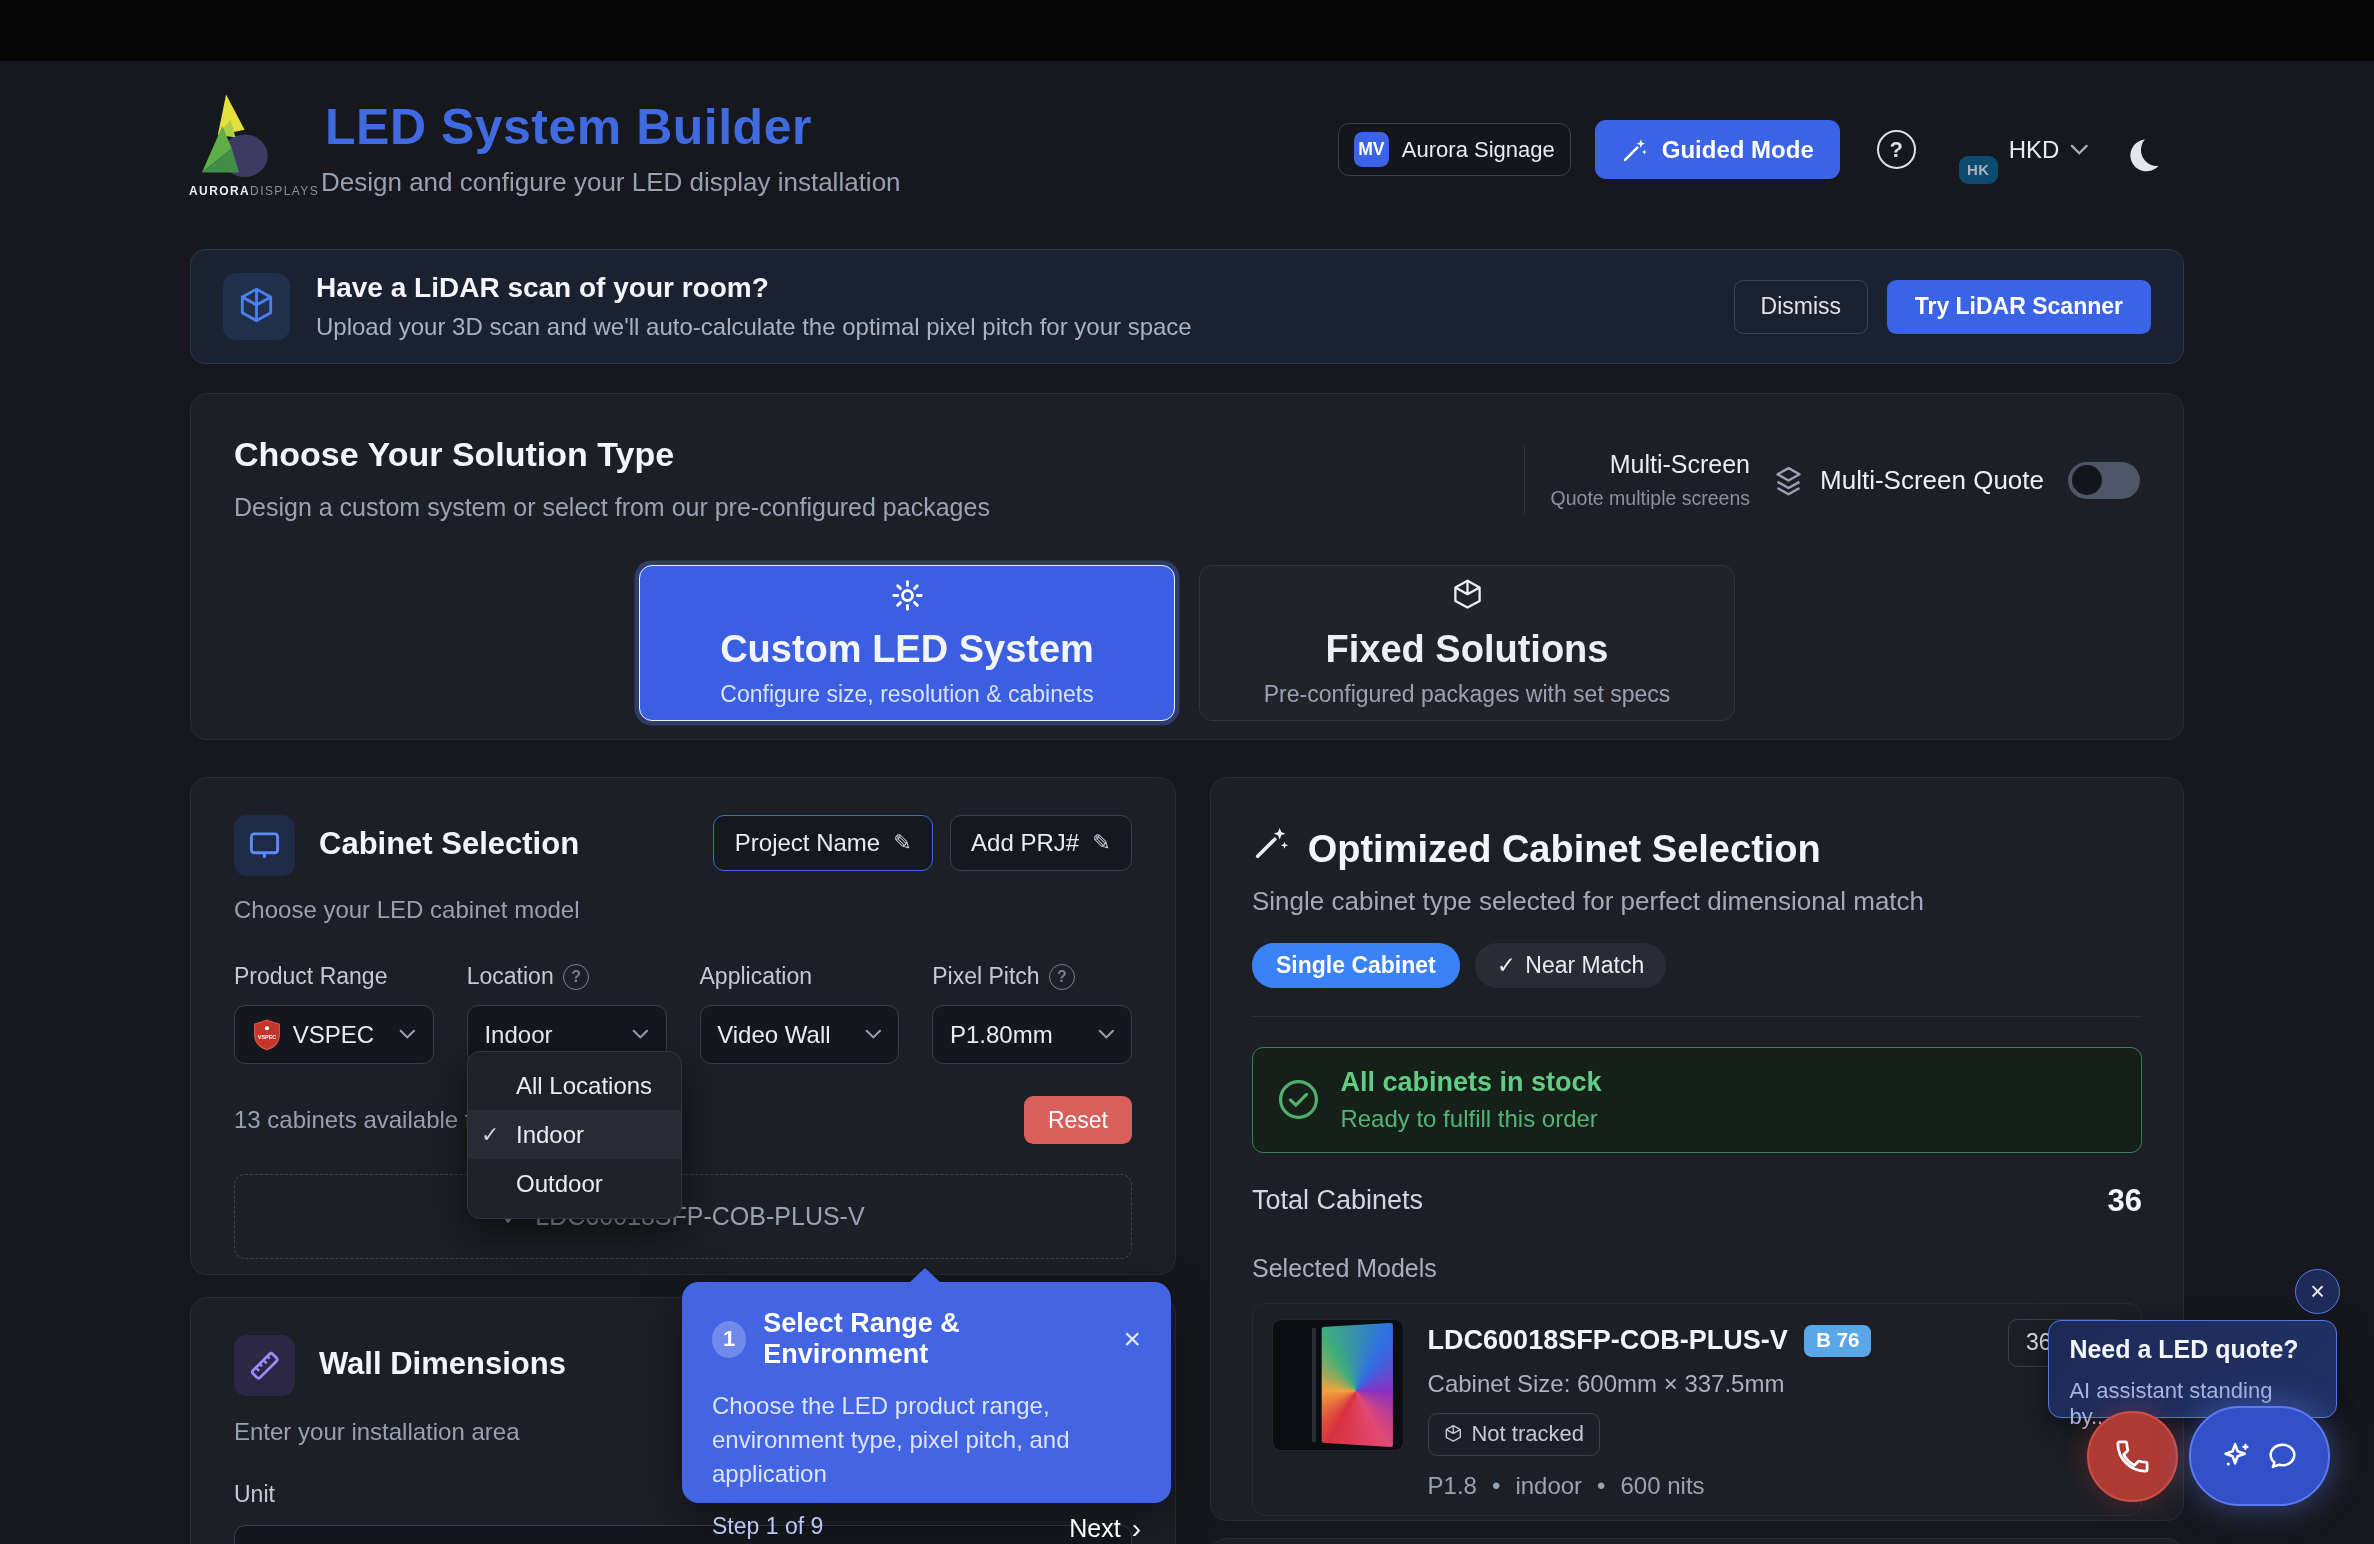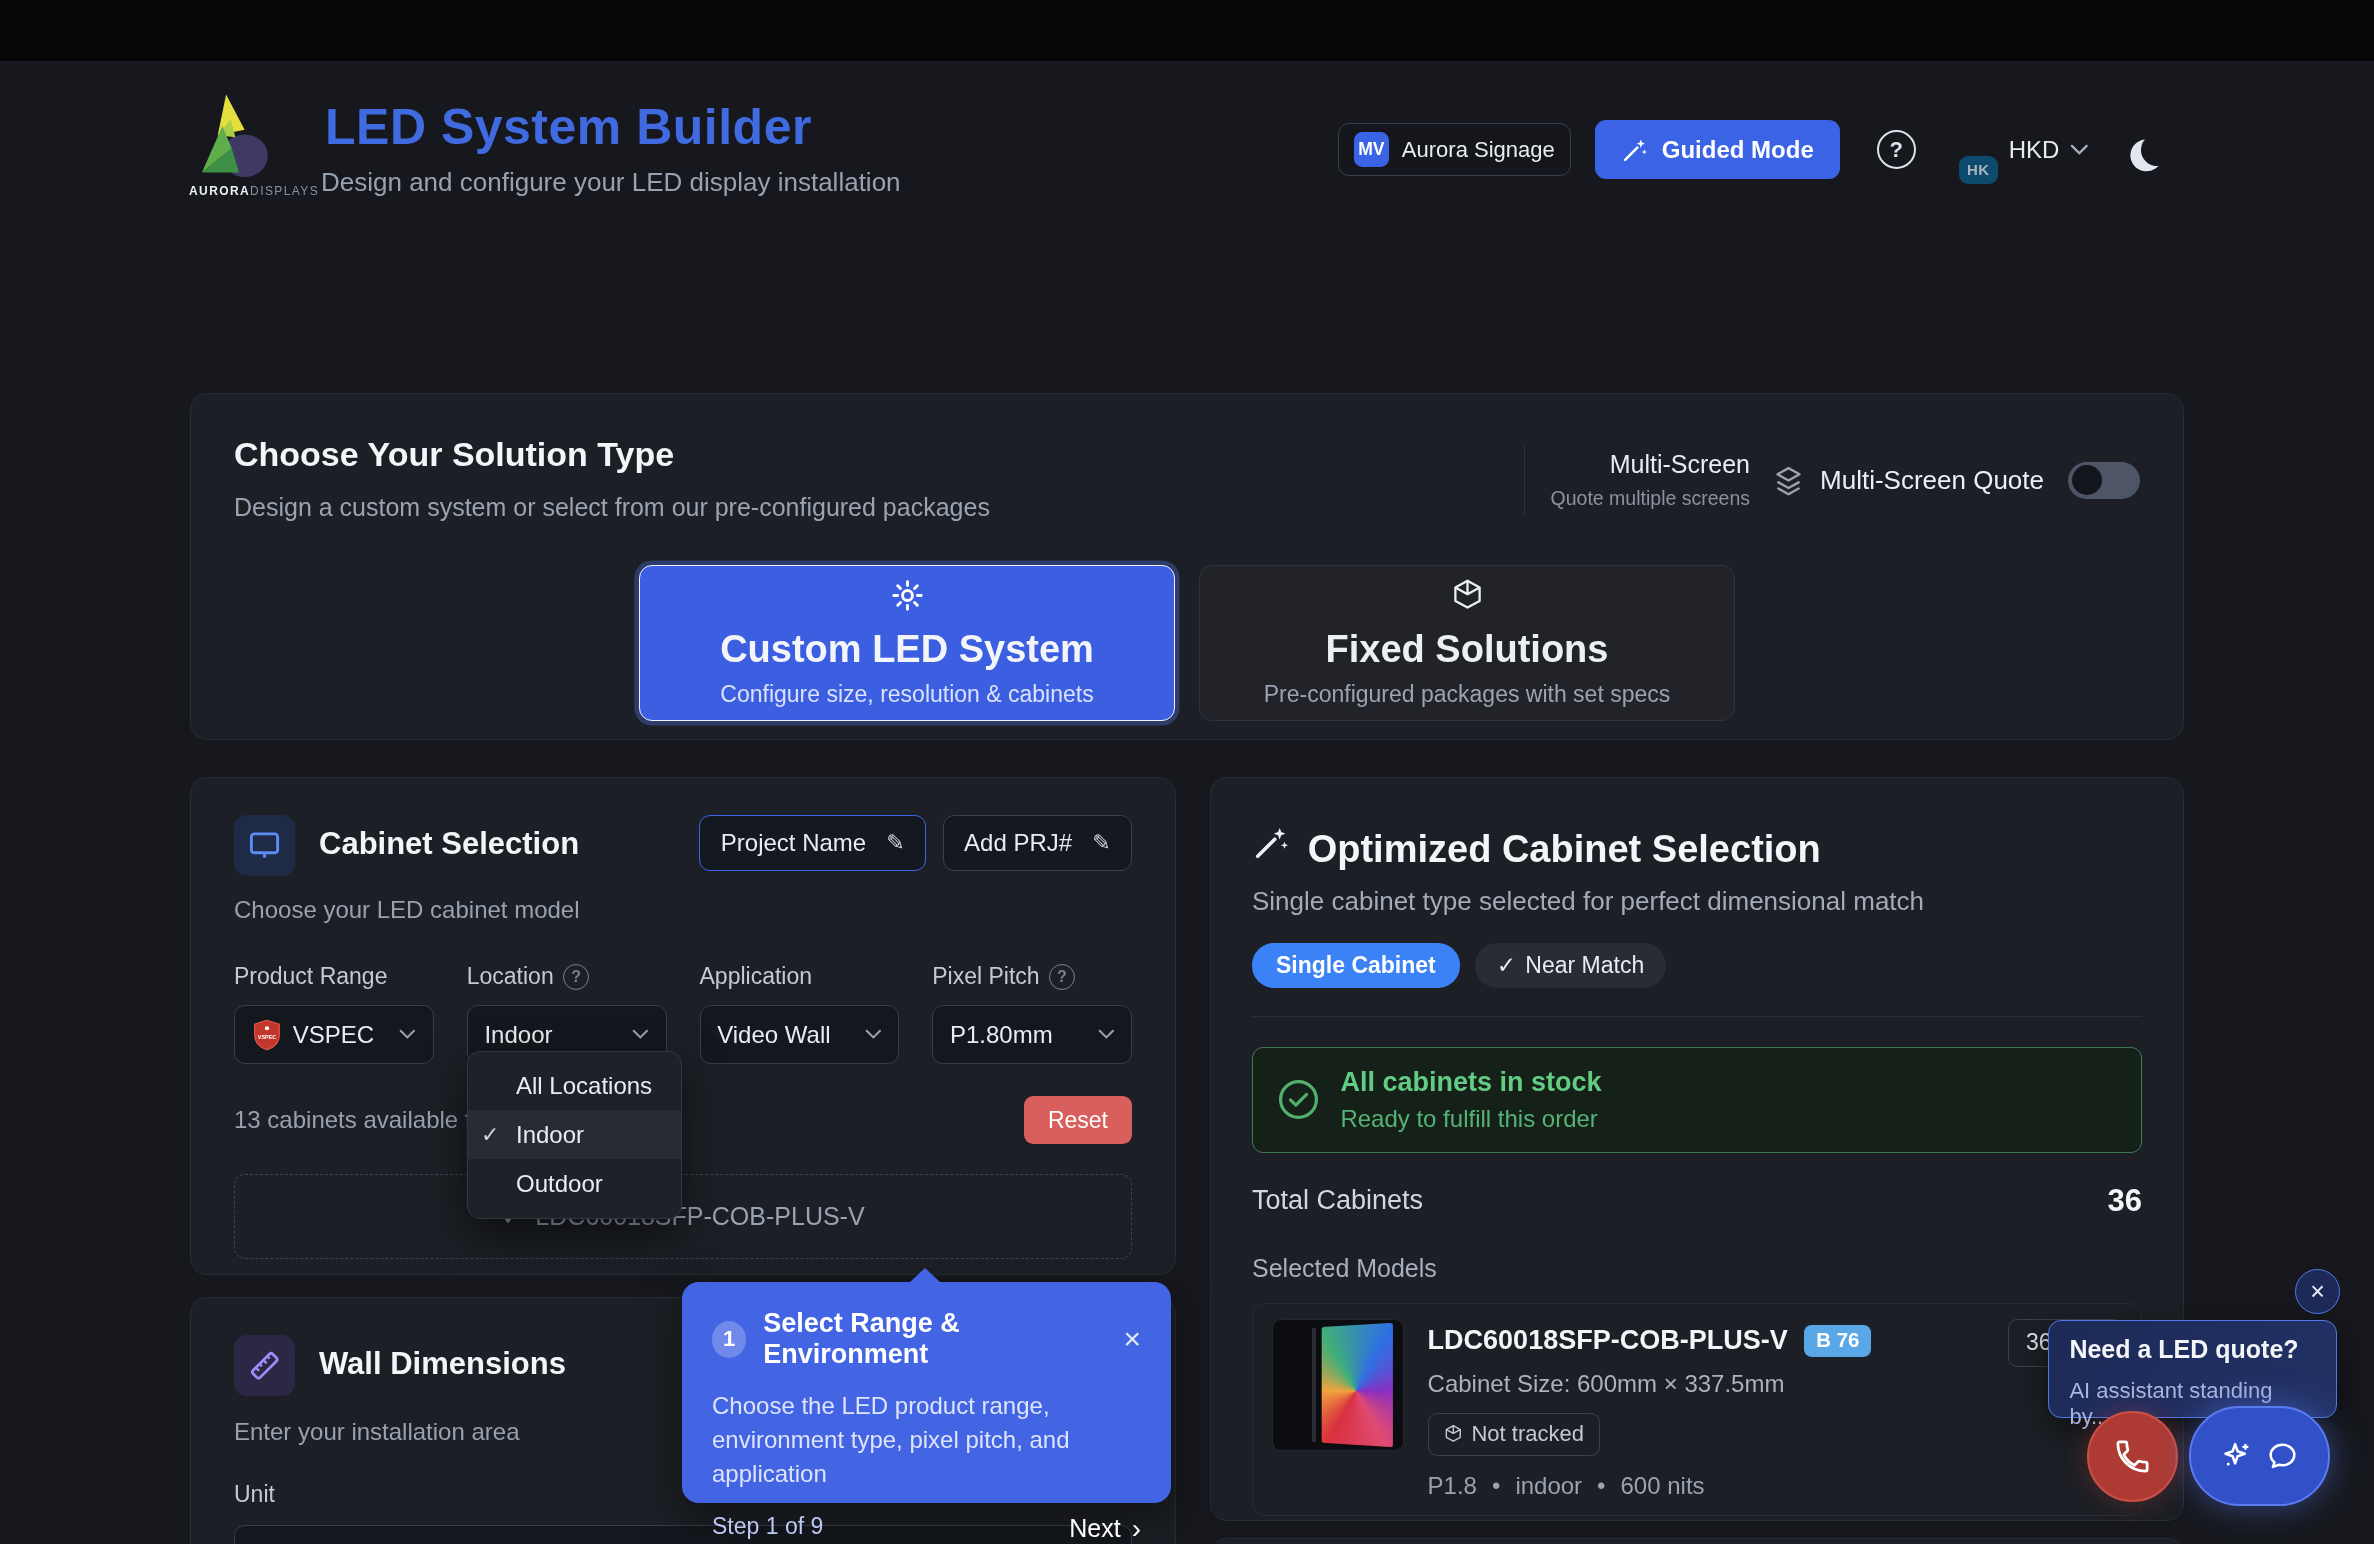--- a/index.html
+++ b/index.html
@@ -192,6 +192,19 @@
     <div class="moon"></div>
   </div>
 
+  <div id="lidar" class="abs">
+    <div class="lidar-ico">
+      <svg width="39" height="41" viewBox="0 0 24 26">
+          <path d="M12 2l9 5v10l-9 5-9-5V7l9-5z M12 2v10 M3 7l9 5 9-5 M12 12v10" stroke="#4a80f0" stroke-width="1.8" fill="none" stroke-linejoin="round"></path>
+        </svg>
+    </div>
+    <div class="lidar-text">
+      <div class="lidar-title">Have a LiDAR scan of your room?</div>
+      <div class="lidar-sub">Upload your 3D scan and we'll auto-calculate the optimal pixel pitch for your space</div>
+    </div>
+    <div class="btn-ghost">Dismiss</div>
+    <div class="btn-blue">Try LiDAR Scanner</div>
+  </div>
 
   <div id="solution" class="abs card">
     <div class="sol-head">

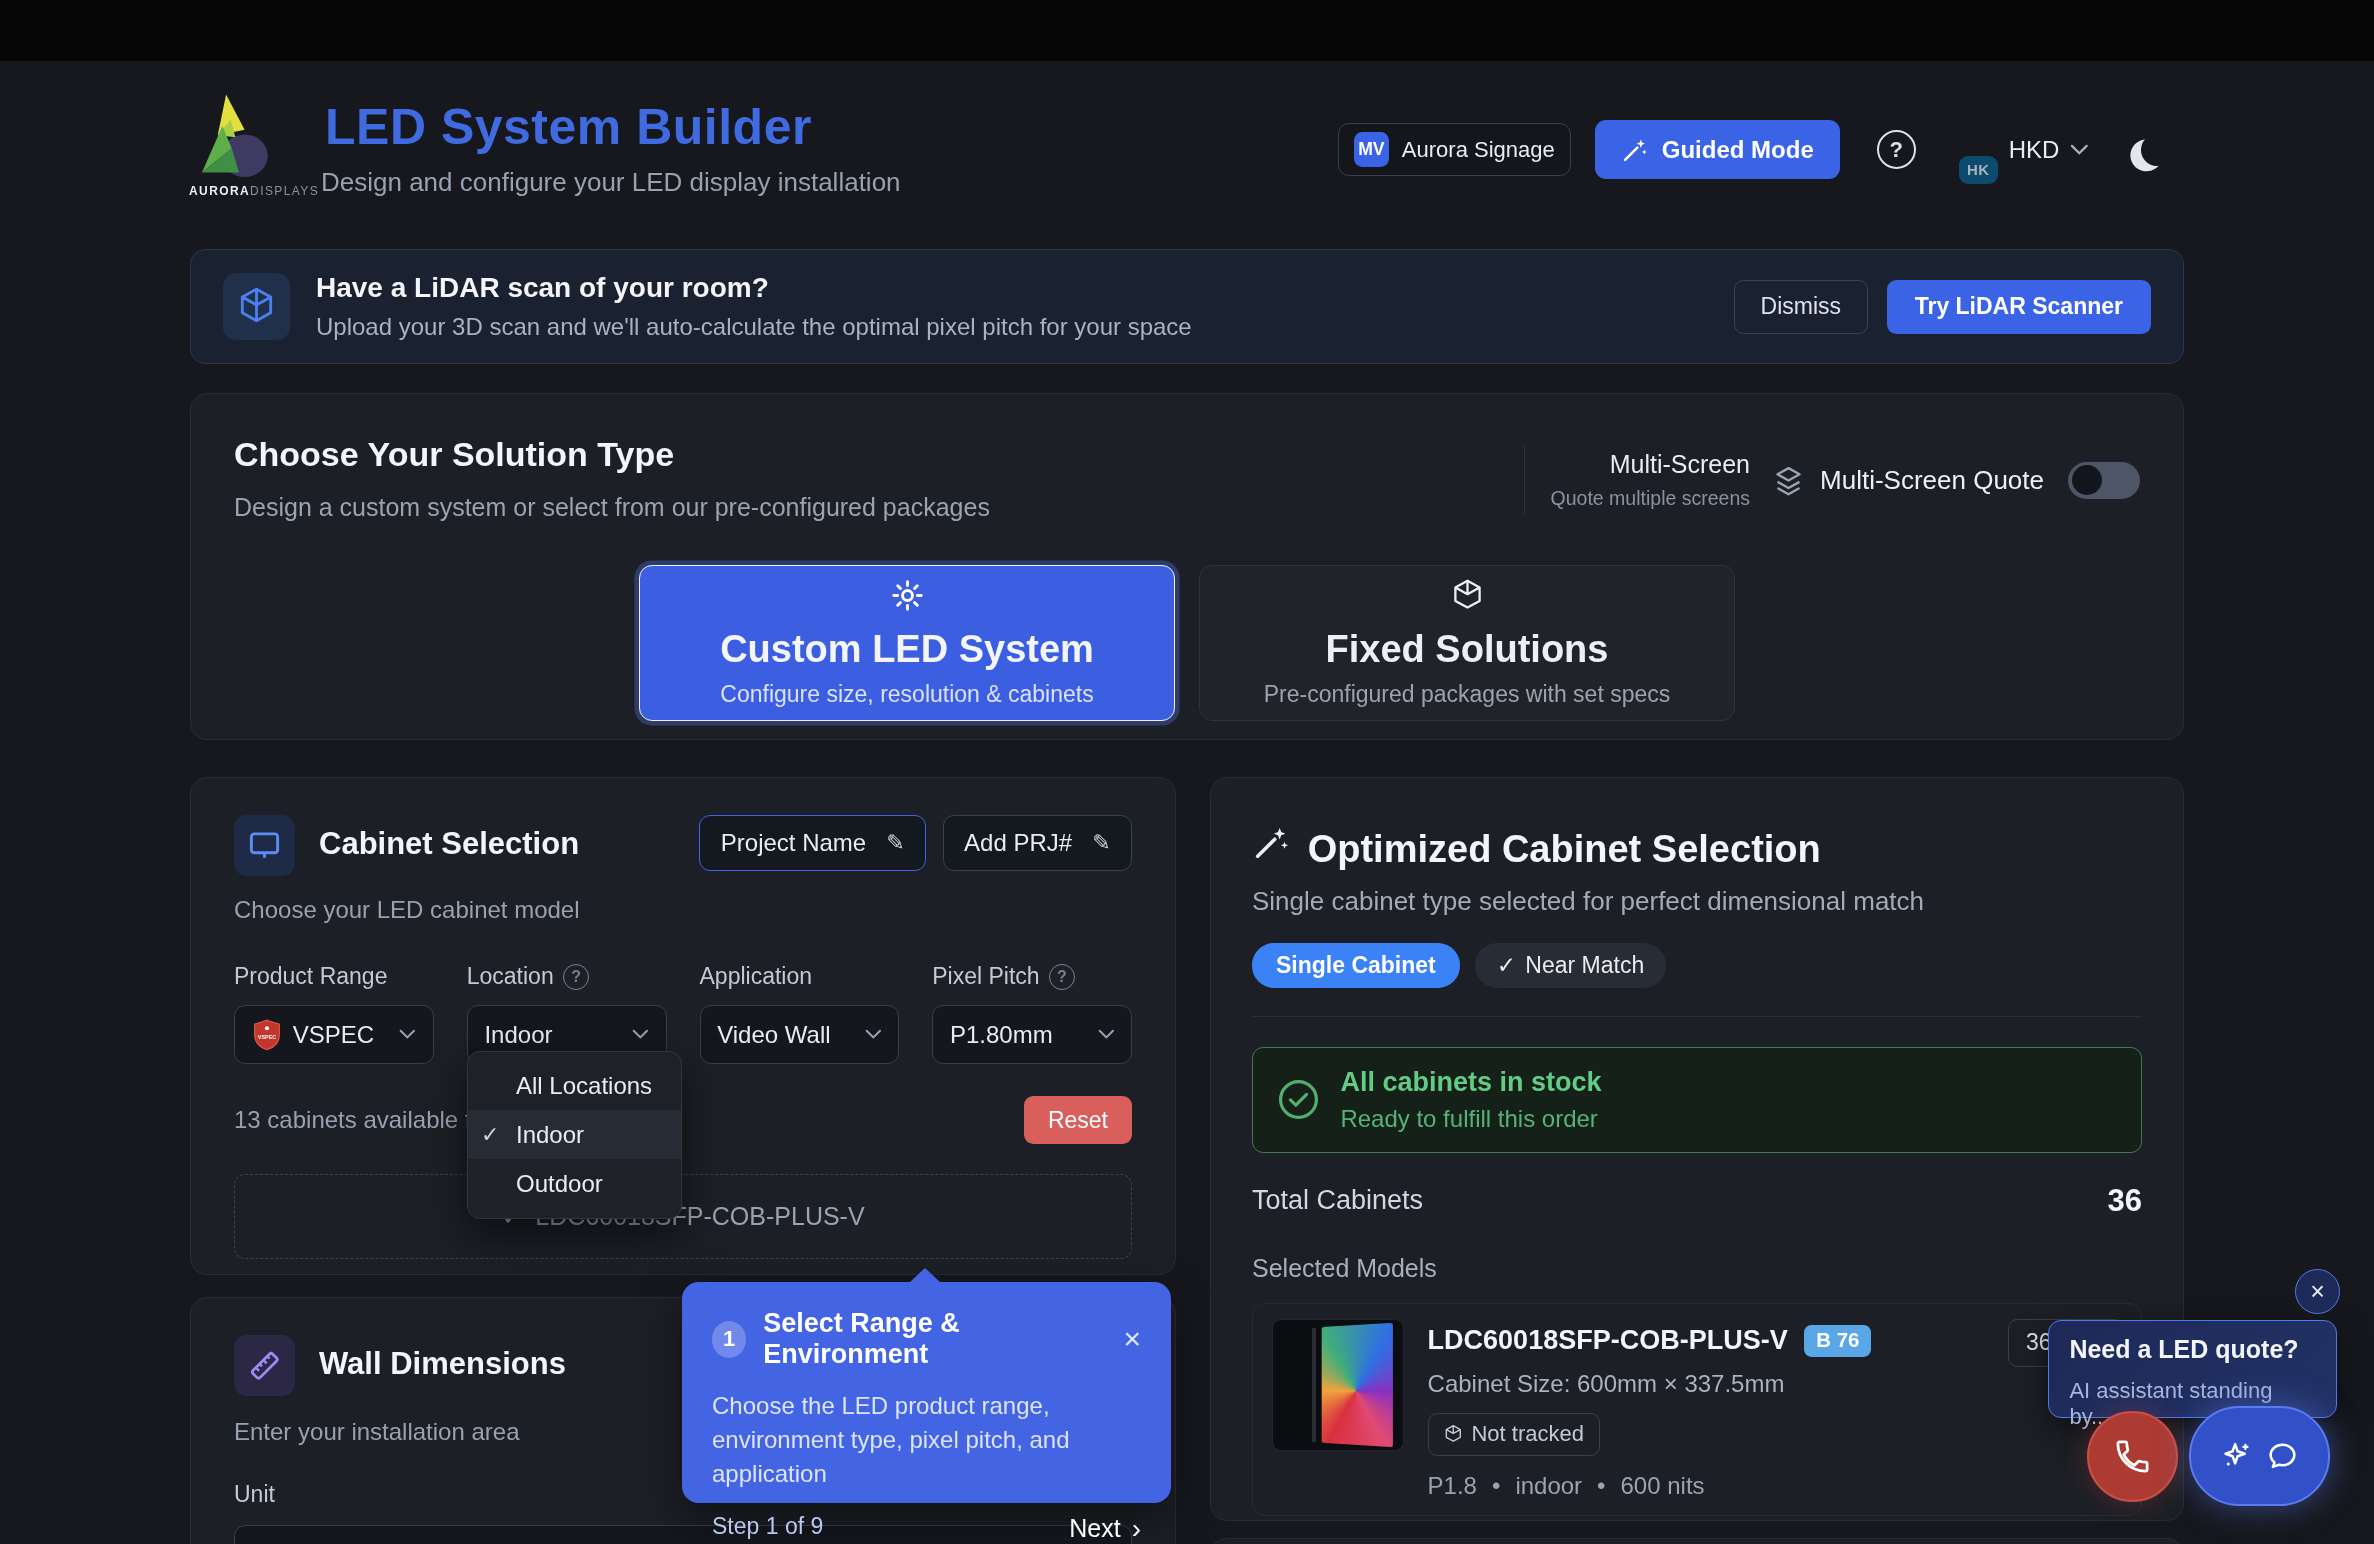--- a/index.html
+++ b/index.html
@@ -69,7 +69,7 @@
   .sq-ico { width:61px; height:61px; border-radius:13px; display:flex; align-items:center; justify-content:center; flex:0 0 auto; }
   .cab-title { font-size:31px; font-weight:700; color:#f3f5f8; margin:11px 0 0 24px; }
   .cab-head-btns { margin-left:auto; display:flex; gap:16.7px; }
-  .pill-btn { height:56px; padding:0 20.4px; border-radius:11px; background:#141920; display:flex; align-items:center; gap:20px; font-size:24px; color:#e9ecf1; }
+  .pill-btn { height:56px; padding:0 20.4px; border-radius:11px; background:#141920; display:flex; align-items:center; gap:13px; font-size:24px; color:#e9ecf1; }
   .pill-btn .pencil { font-size:22px; color:#cfd4dd; }
   .pill-btn.accent { border:1.9px solid #3b63e6; }
   .pill-btn.plain { border:1.4px solid #3a404c; }

